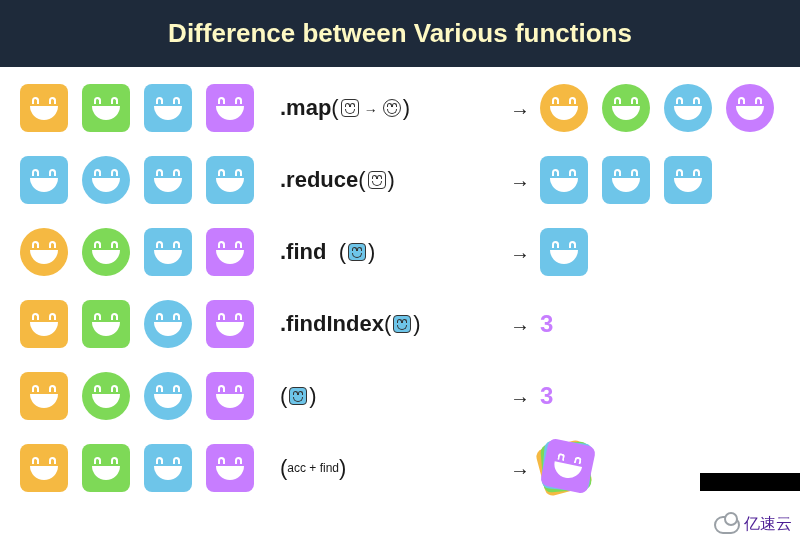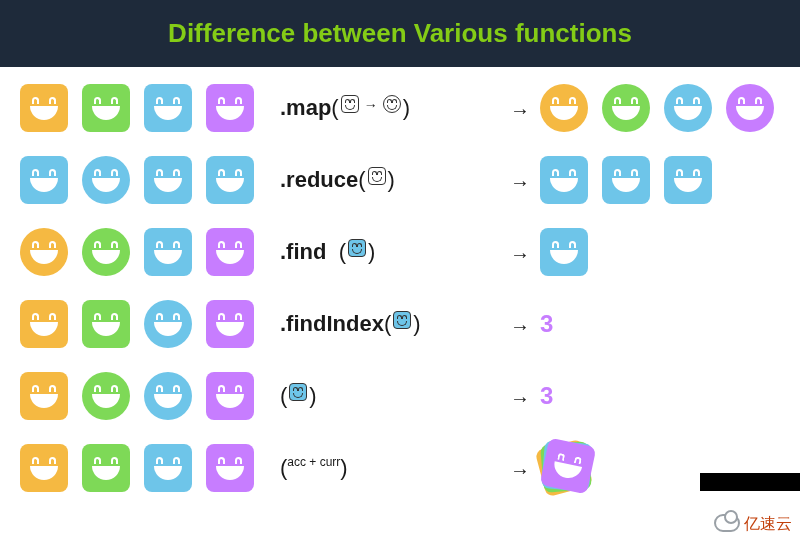--- a/index.html
+++ b/index.html
@@ -4,7 +4,7 @@
 <style>
 *{margin:0;padding:0;box-sizing:border-box}
 body{width:800px;height:543px;font-family:-apple-system,BlinkMacSystemFont,'Segoe UI',Arial,sans-serif;background:#fff;overflow:hidden}
-.header{background:#1e2a3a;color:#84cc16;text-align:center;padding:18px 0;font-size:26px;font-weight:700}
+.header{background:#1e2a3a;color:#fef9c3;text-align:center;padding:18px 0;font-size:26px;font-weight:700}
 .content{padding:16px 20px}
 .row{display:flex;align-items:center;margin-bottom:22px;height:50px}
 .inputs{display:flex;gap:14px;width:260px}

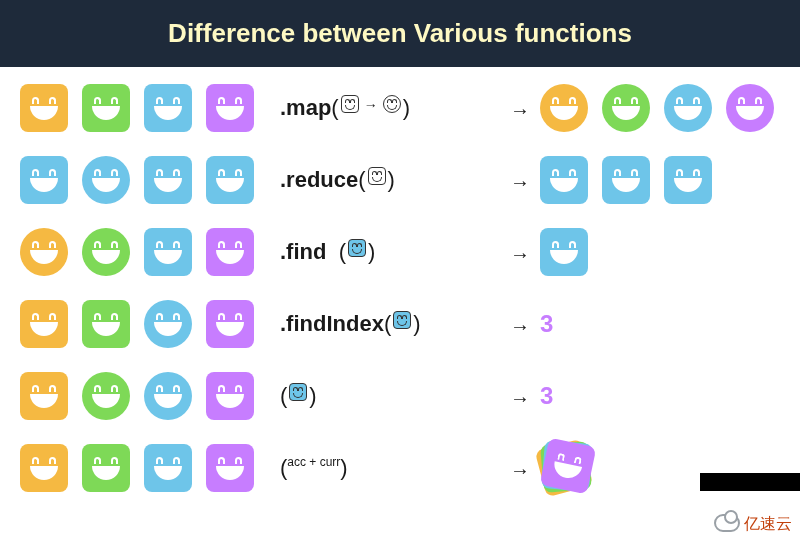--- a/index.html
+++ b/index.html
@@ -17,7 +17,7 @@
 .eyes{display:flex;gap:10px;margin-bottom:2px}
 .eye{width:7px;height:7px;border:2px solid #fff;border-bottom:none;border-radius:7px 7px 0 0}
 .mouth{width:28px;height:14px;background:#fff;border-radius:0 0 28px 28px}
-.func{font-size:22px;font-weight:700;color:#1a1a1a;width:220px;display:flex;align-items:flex-start;white-space:nowrap}
+.func{font-size:22px;font-weight:700;color:#1a1a1a;width:220px;display:flex;align-items:center;white-space:nowrap}
 .func .paren{font-weight:400}
 .mini-emoji{display:inline-block;width:18px;height:18px;border:1.5px solid #333;border-radius:4px;position:relative;vertical-align:middle;margin:0 2px}
 .mini-emoji.round{border-radius:50%}

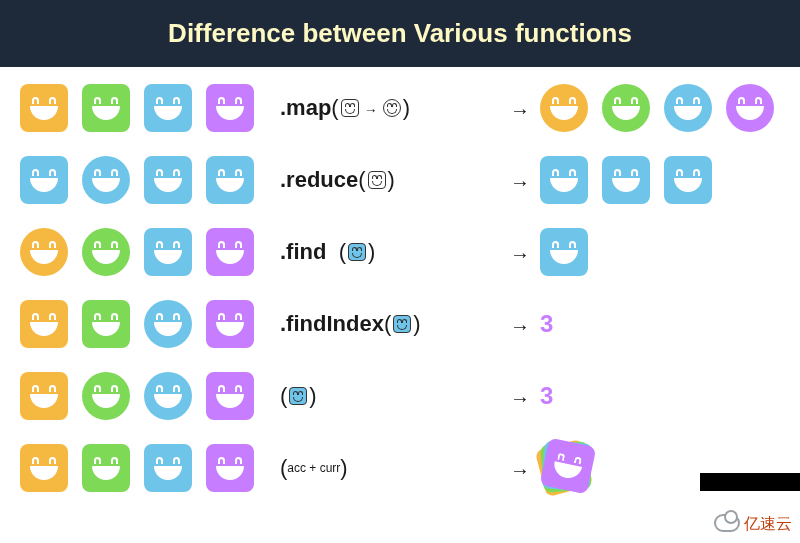--- a/index.html
+++ b/index.html
@@ -362,7 +362,7 @@
   </div>
   <div class="func">
         <span class="paren"> (</span>
-        <span class="param">acc + curr</span>
+        <span class="param">acc + find</span>
         <span class="paren">)</span>
       </div>
   <div class="arrow">→</div>

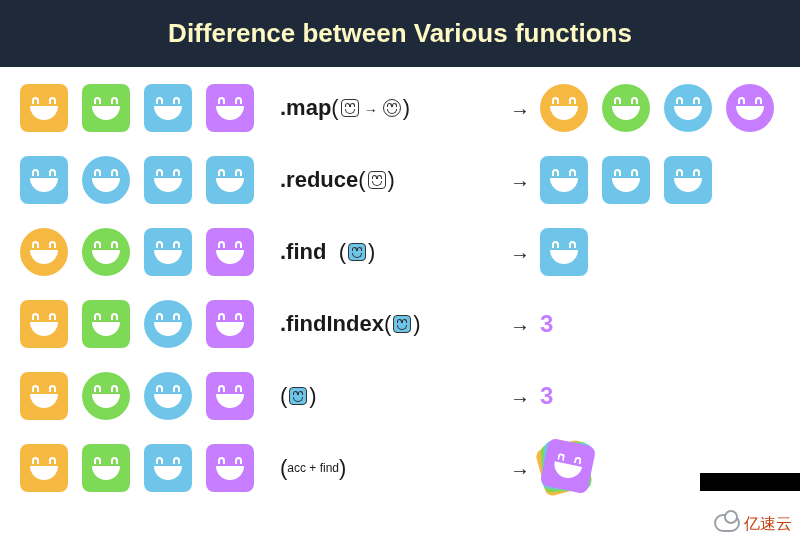--- a/index.html
+++ b/index.html
@@ -37,7 +37,7 @@
 .stacked .l4{background:#c77dff;transform:rotate(12deg);top:0;left:4px;display:flex;flex-direction:column;align-items:center;justify-content:center}
 .param{font-size:12px;font-weight:400}
 .blackbar{position:absolute;right:0;bottom:52px;width:100px;height:18px;background:#000}
-.watermark{position:absolute;right:8px;bottom:8px;display:flex;gap:4px;color:#c2410c;font-size:16px}
+.watermark{position:absolute;right:8px;bottom:8px;display:flex;align-items:center;gap:4px;color:#4c1d95;font-size:16px}
 .cloud{width:26px;height:18px;border:2px solid #9aa0a6;border-radius:12px;position:relative;display:inline-block}
 .cloud::before{content:'';position:absolute;width:10px;height:10px;border:2px solid #9aa0a6;border-radius:50%;top:-6px;left:8px;background:#fff}
 </style>

